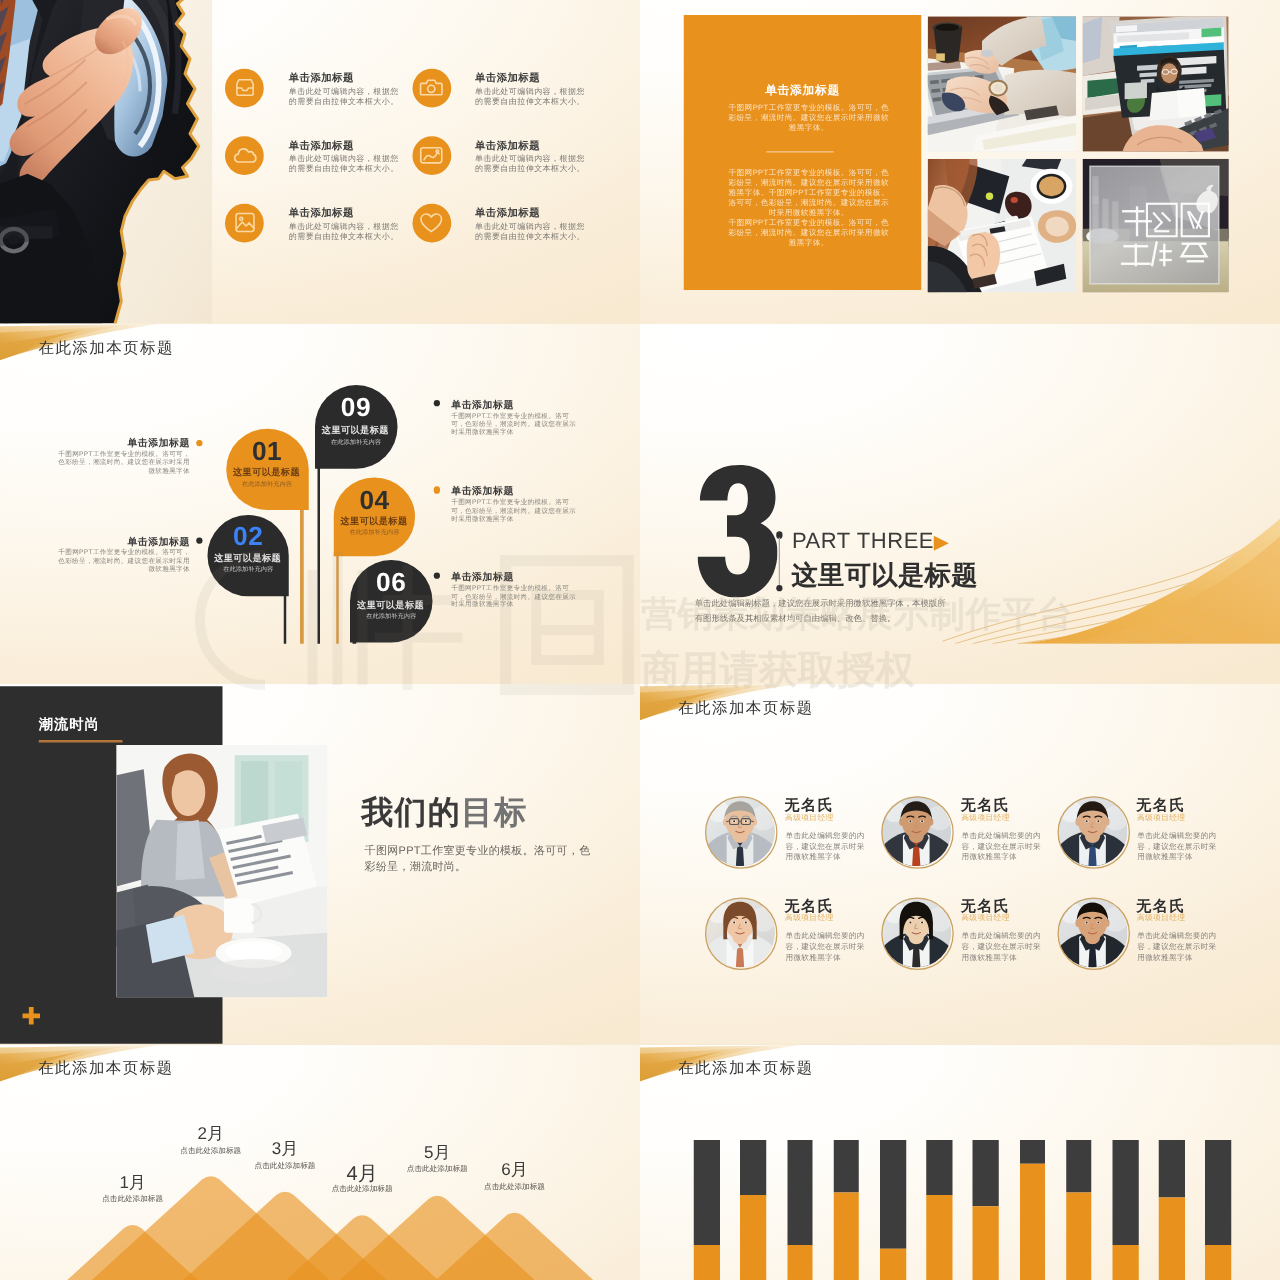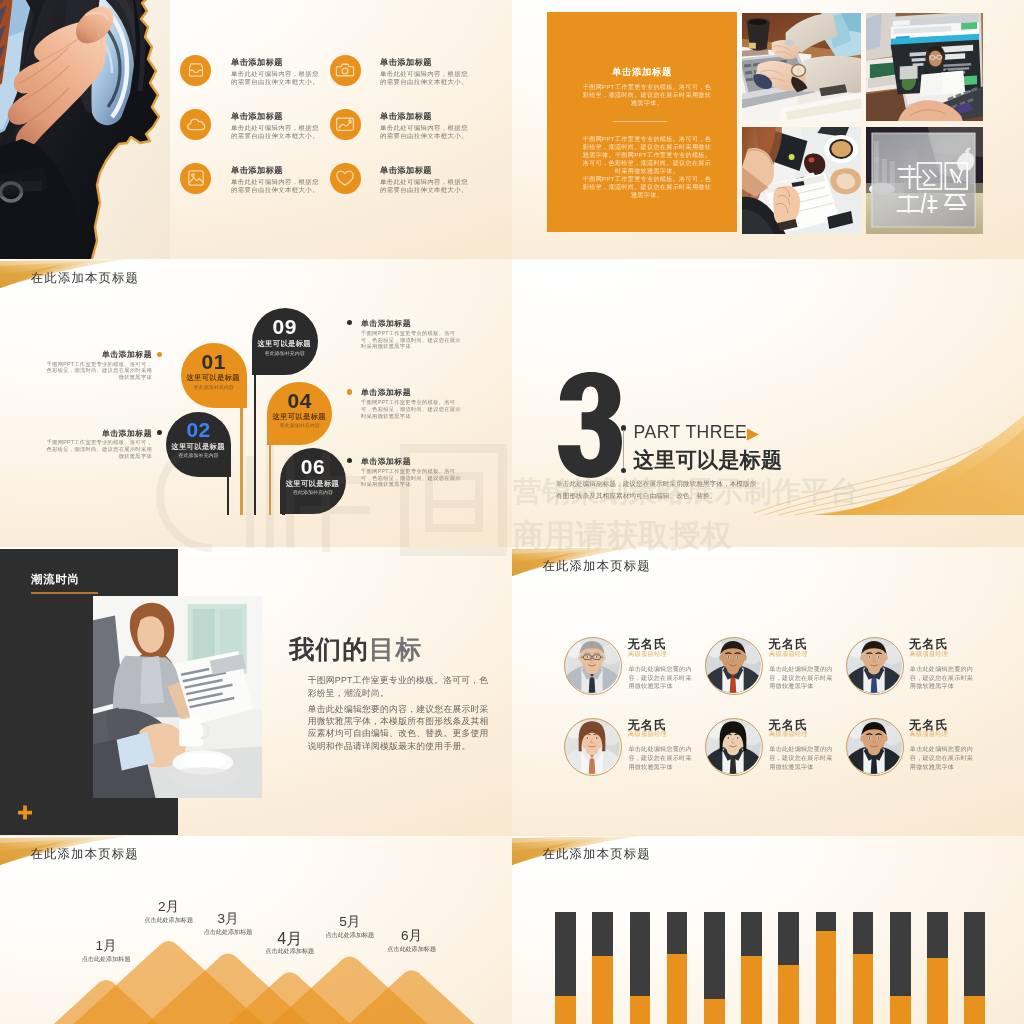--- a/index.html
+++ b/index.html
@@ -58,7 +58,7 @@
 .s5rule{position:absolute;background:#b5763a;}
 .s5h{position:absolute;font-weight:bold;color:#3a3a3a;letter-spacing:1px;white-space:nowrap;}
 .s5h .ac{color:#737373;}
-.s5b{position:absolute;color:#67645f;margin-left:16px;}
+.s5b{position:absolute;color:#67645f;}
 
 
 .av{position:absolute;border-radius:50%;overflow:hidden;}

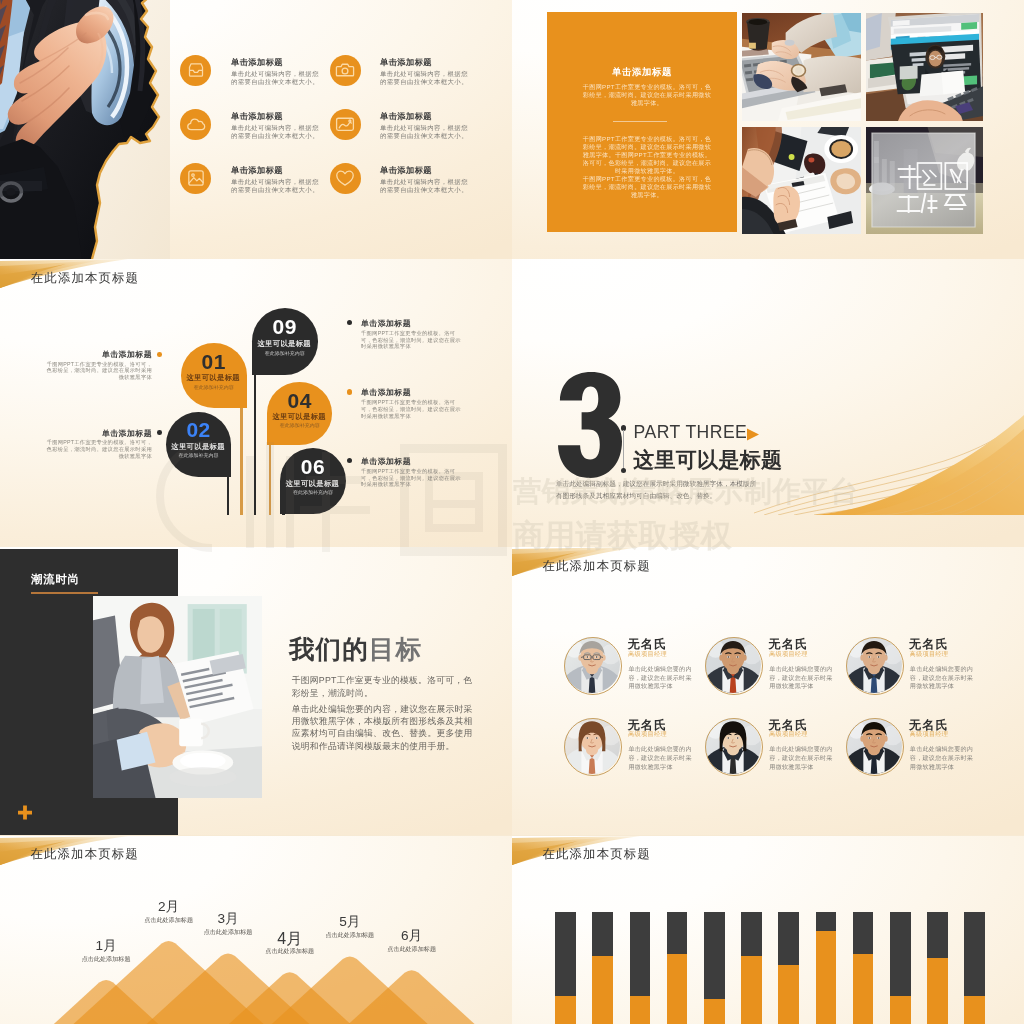--- a/index.html
+++ b/index.html
@@ -694,7 +694,6 @@
       </svg>
   <div class="s5h" style="left:289px;top:84.5px;font-size:25.6px"><span>我们的</span><span class="ac">目标</span></div>
   <div class="s5b" style="left:291.7px;top:127.0px;width:185px;font-size:8.8px;letter-spacing:0.25px;line-height:1.44">千图网PPT工作室更专业的模板。洛可可，色彩纷呈，潮流时尚。</div>
-  <div class="s5b" style="left:291.7px;top:156.0px;width:185px;font-size:8.8px;letter-spacing:0.25px;line-height:1.38">单击此处编辑您要的内容，建议您在展示时采用微软雅黑字体，本模版所有图形线条及其相应素材均可自由编辑、改色、替换。更多使用说明和作品请详阅模版最末的使用手册。</div>
 </div>
 <div class="slide s6">
   <div class="bgcream"></div>

